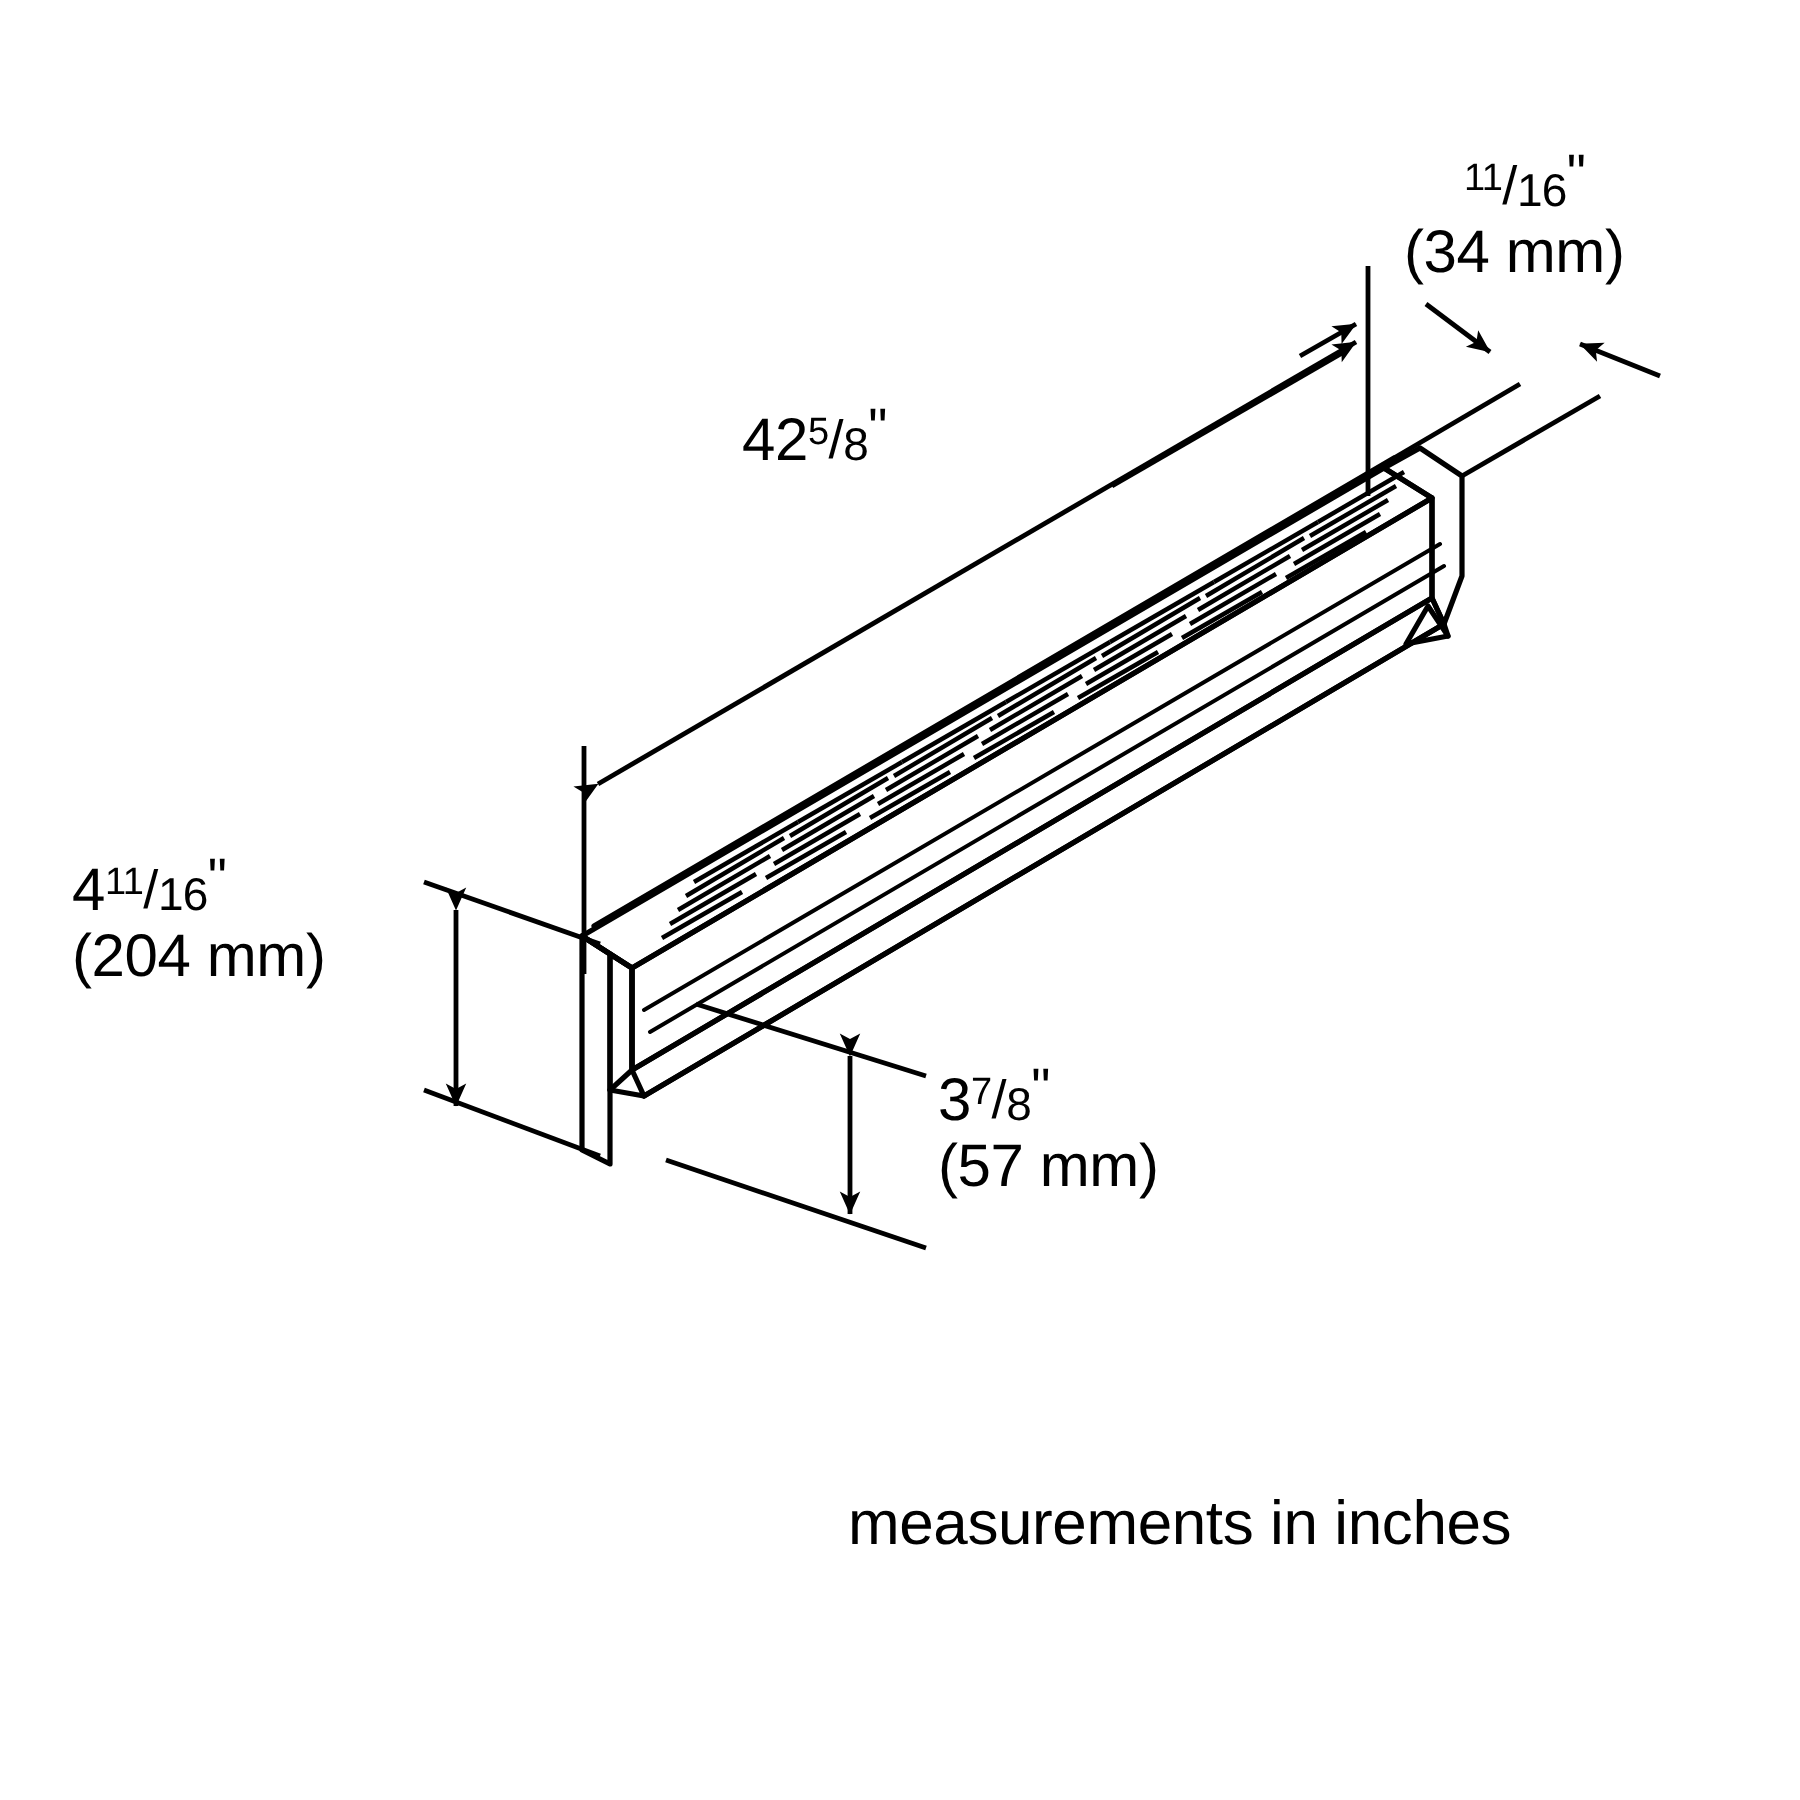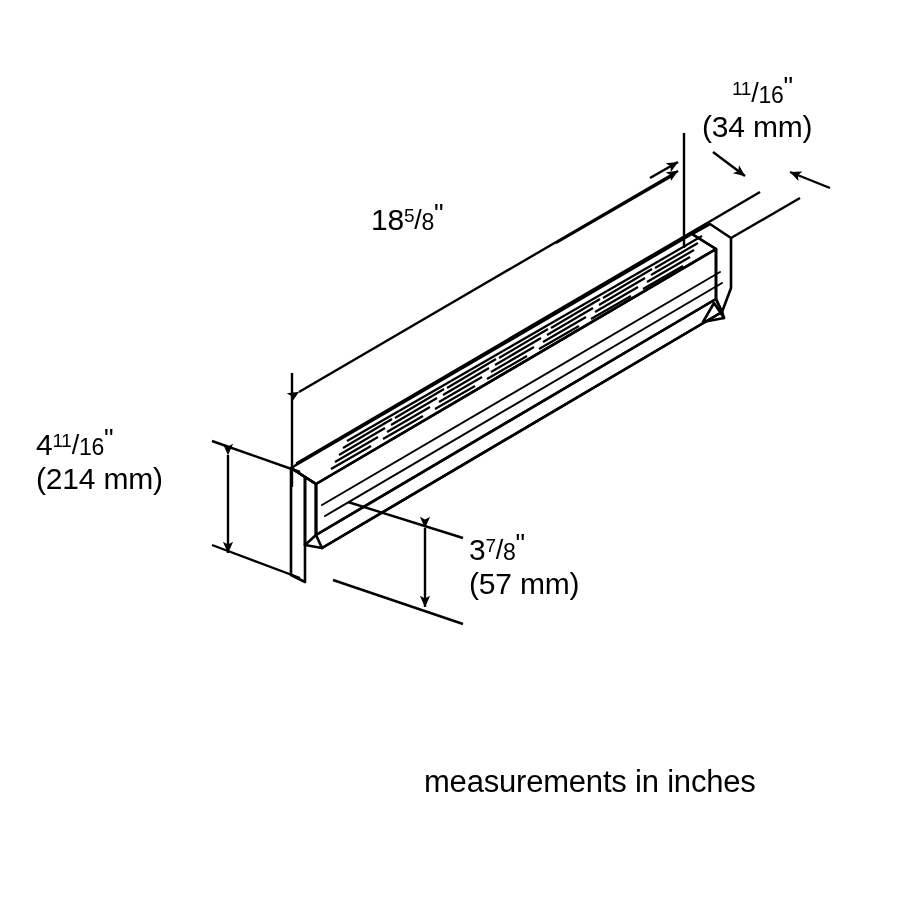--- a/index.html
+++ b/index.html
@@ -235,7 +235,7 @@
   </svg>
 
   <div class="dim-label" id="label-length">
-    <div class="dim-line-1"><span>18</span><span class="frac"><span class="num">5</span><span class="sl">/</span><span class="den">8</span></span><span class="inch-mark">"</span></div>
+    <div class="dim-line-1"><span>42</span><span class="frac"><span class="num">5</span><span class="sl">/</span><span class="den">8</span></span><span class="inch-mark">"</span></div>
   </div>
 
   <div class="dim-label" id="label-height">

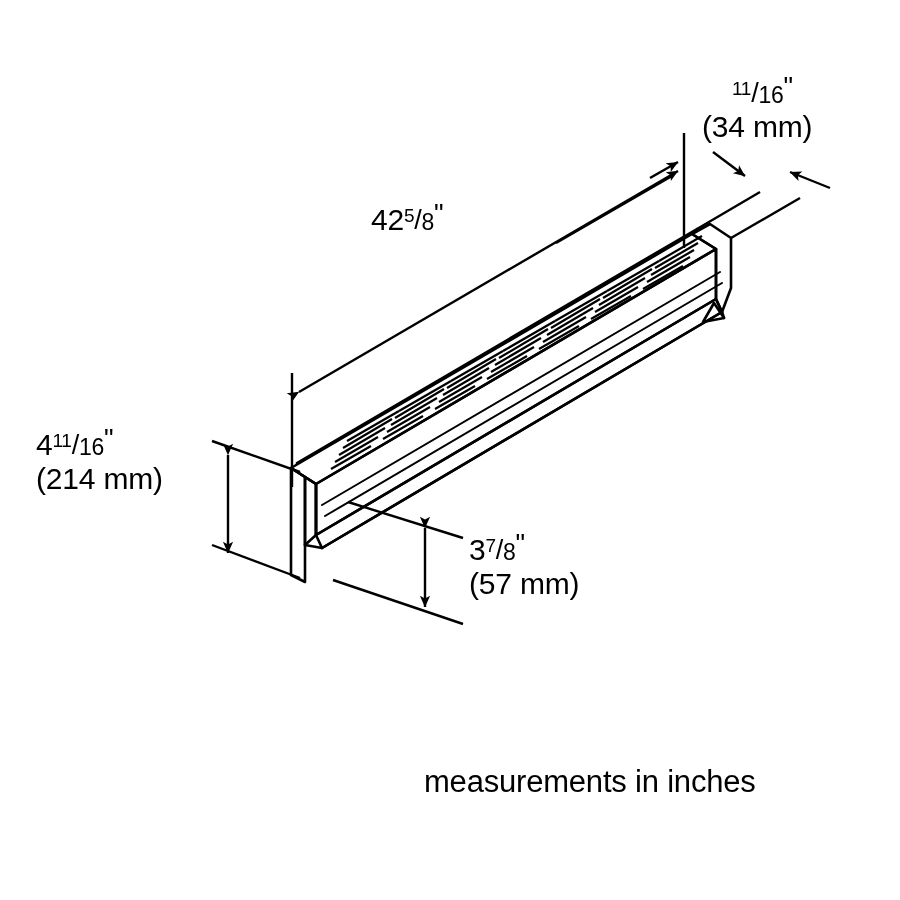--- a/index.html
+++ b/index.html
@@ -240,7 +240,7 @@
 
   <div class="dim-label" id="label-height">
     <div class="dim-line-1"><span>4</span><span class="frac"><span class="num">11</span><span class="sl">/</span><span class="den">16</span></span><span class="inch-mark">"</span></div>
-    <div class="dim-line-2">(214 mm)</div>
+    <div class="dim-line-2">(204 mm)</div>
   </div>
 
   <div class="dim-label" id="label-depth">

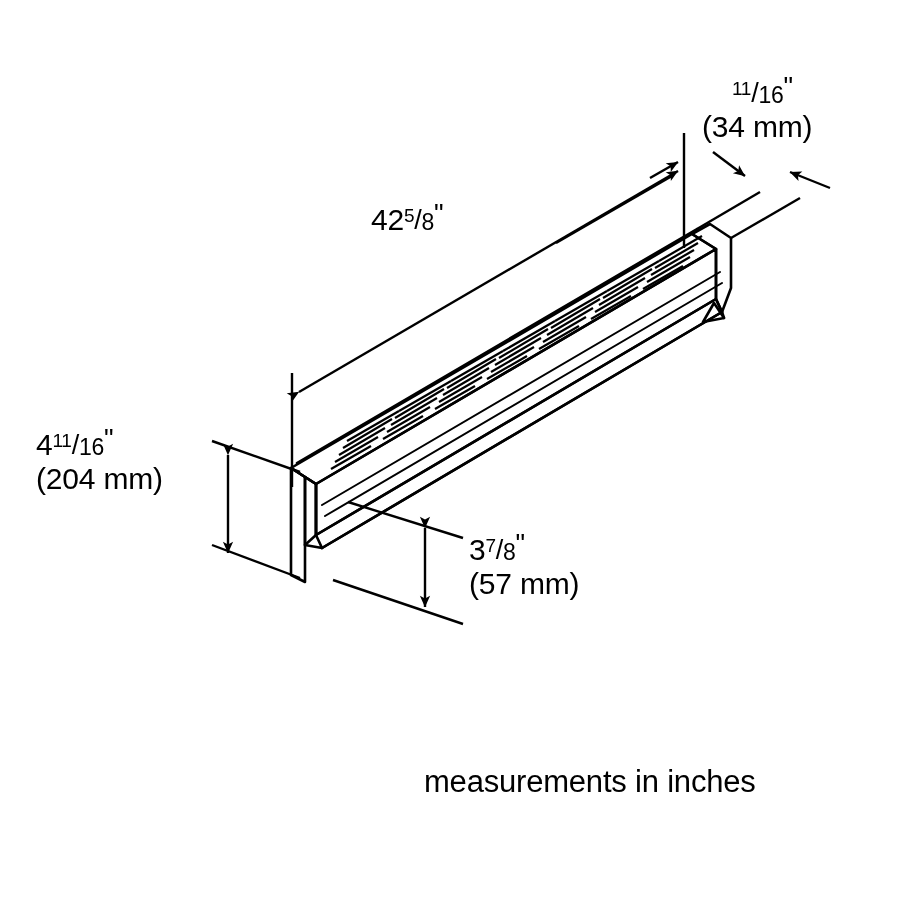--- a/index.html
+++ b/index.html
@@ -87,7 +87,7 @@
   #label-depth    { left: 469px; top: 530px; text-align: left; }
   #label-thick    { left: 702px; top: 73px;  text-align: left; }
   #label-thick .dim-line-1 { margin-left: 30px; }
-  #caption-text   { left: 424px; top: 764px; }
+  #caption-text   { left: 424px; top: 744px; }
 </style>
 </head>
 <body>

